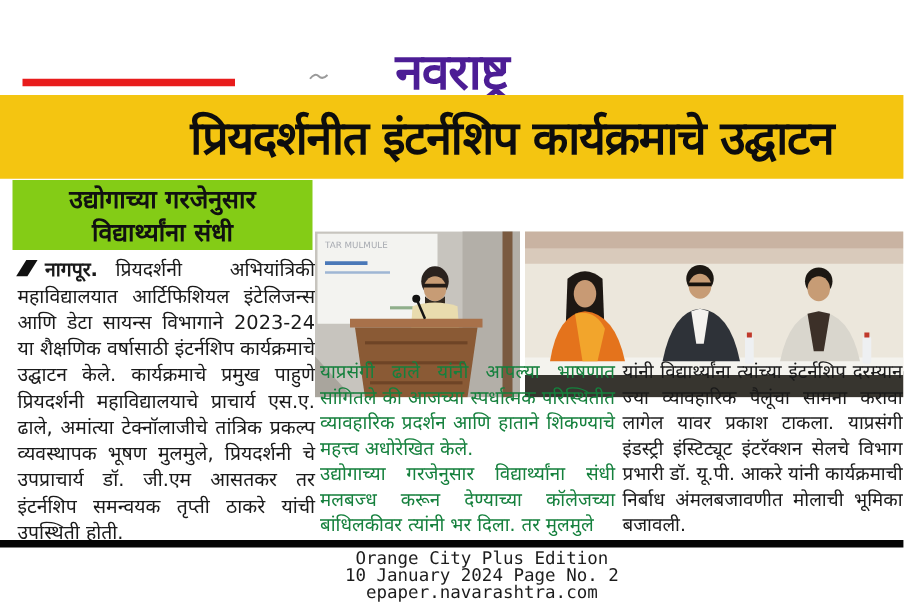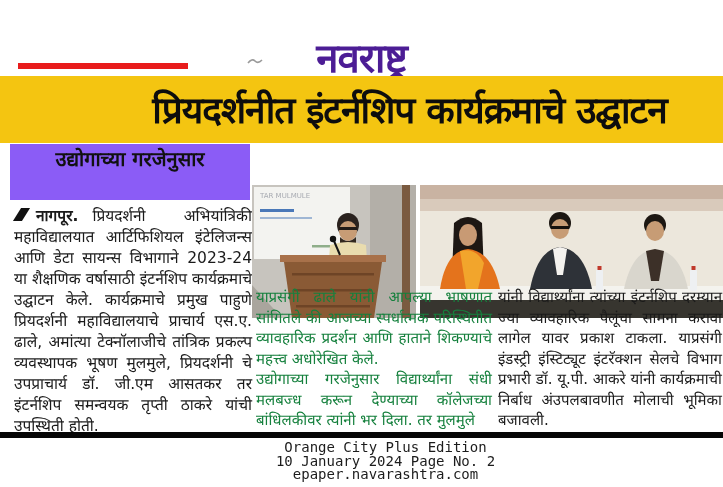--- a/index.html
+++ b/index.html
@@ -49,7 +49,7 @@
   
   .subhead{
     top:144px;left:10px;width:240px;height:56px;
-    background:#8b5cf6;
+    background:#84cc16;
     text-align:center;
     font-weight:bold;color:#111;
     font-size:20px;line-height:27px;

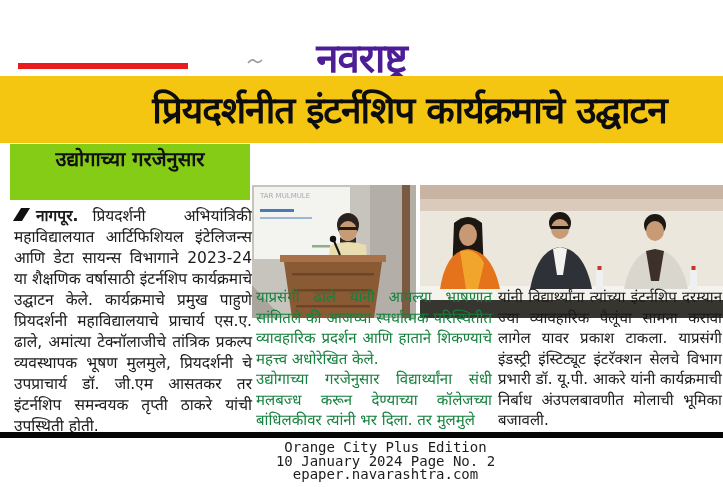--- a/index.html
+++ b/index.html
@@ -122,6 +122,7 @@
 
   <div class="abs subhead">
     <div>उद्योगाच्या गरजेनुसार</div>
+    <div>विद्यार्थ्यांना संधी</div>
   </div>
 
   <div class="abs left-col">

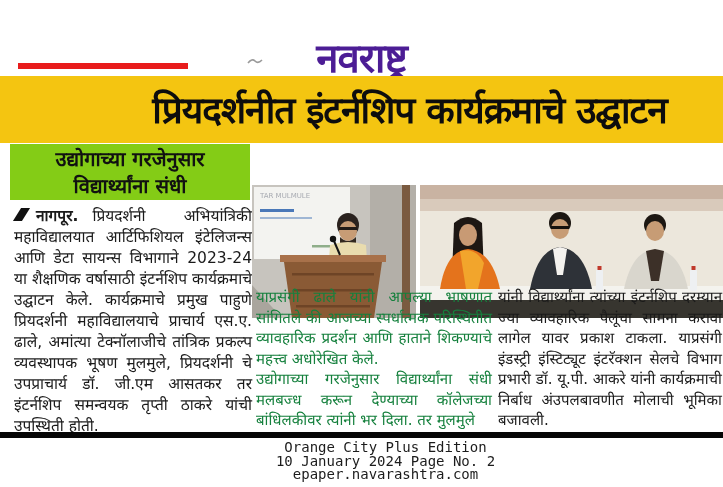--- a/index.html
+++ b/index.html
@@ -211,7 +211,7 @@
   </div>
 
   <div class="abs right-col">
-    <p>यांनी विद्यार्थ्यांना त्यांच्या इंटर्नशिप दरम्यान ज्या व्यावहारिक पैलूंचा सामना करावा लागेल यावर प्रकाश टाकला. याप्रसंगी इंडस्ट्री इंस्टिट्यूट इंटरॅक्शन सेलचे विभाग प्रभारी डॉ. यू.पी. आकरे यांनी कार्यक्रमाची निर्बाध अंउपलबावणीत मोलाची भूमिका बजावली.</p>
+    <p>यांनी विद्यार्थ्यांना त्यांच्या इंटर्नशिप दरम्यान ज्या व्यावहारिक पैलूंचा सामना करावा लागेल यावर प्रकाश टाकला. याप्रसंगी इंडस्ट्री इंस्टिट्यूट इंटरॅक्शन सेलचे विभाग प्रभारी डॉ. यू.पी. आकरे यांनी कार्यक्रमाची निर्बाध अंमलबजावणीत मोलाची भूमिका बजावली.</p>
   </div>
 
   <div class="abs divider-bar"></div>

